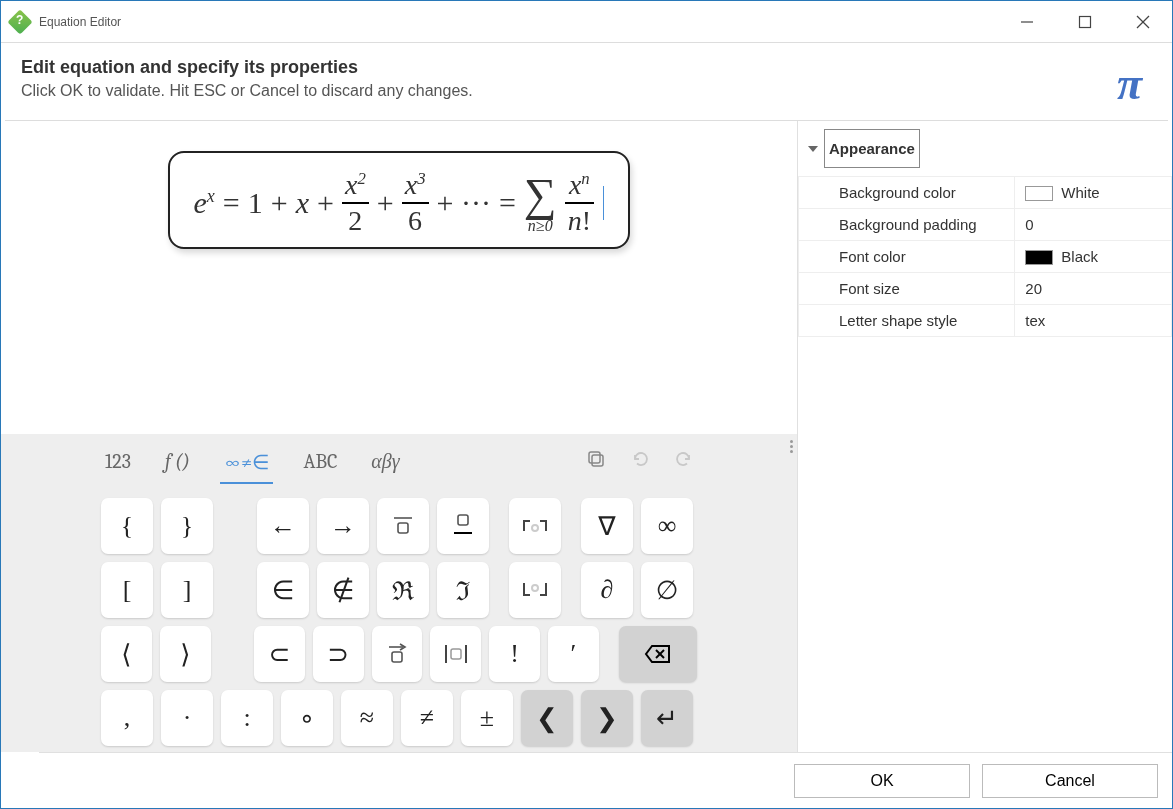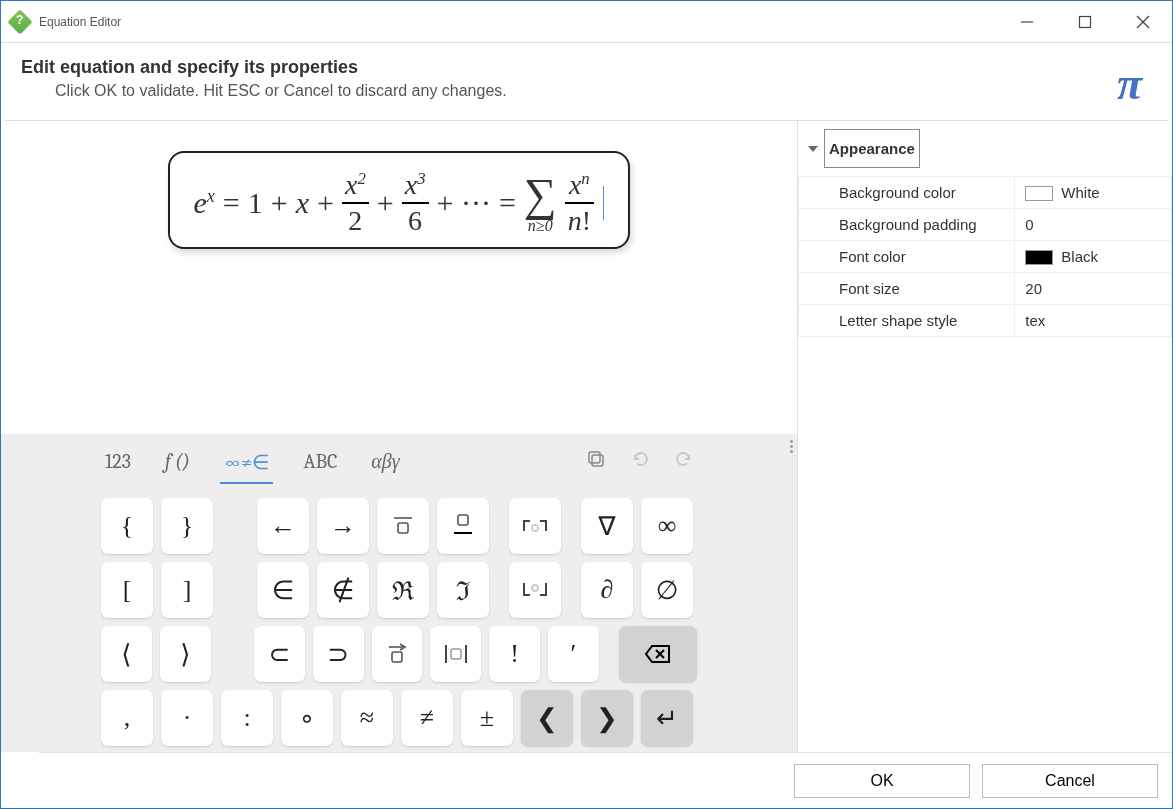--- a/index.html
+++ b/index.html
@@ -50,7 +50,7 @@
 }
 .header-text { flex:1; }
 .header-text h2 { font-size: 18px; font-weight: bold; color: #333; }
-.header-text p { font-size: 16px; color: #555; margin-top: 4px; margin-left: 34px; }
+.header-text p { font-size: 16px; color: #555; margin-top: 4px; }
 .pi-logo {
   font-family: "Times New Roman", serif;
   font-style: italic;

